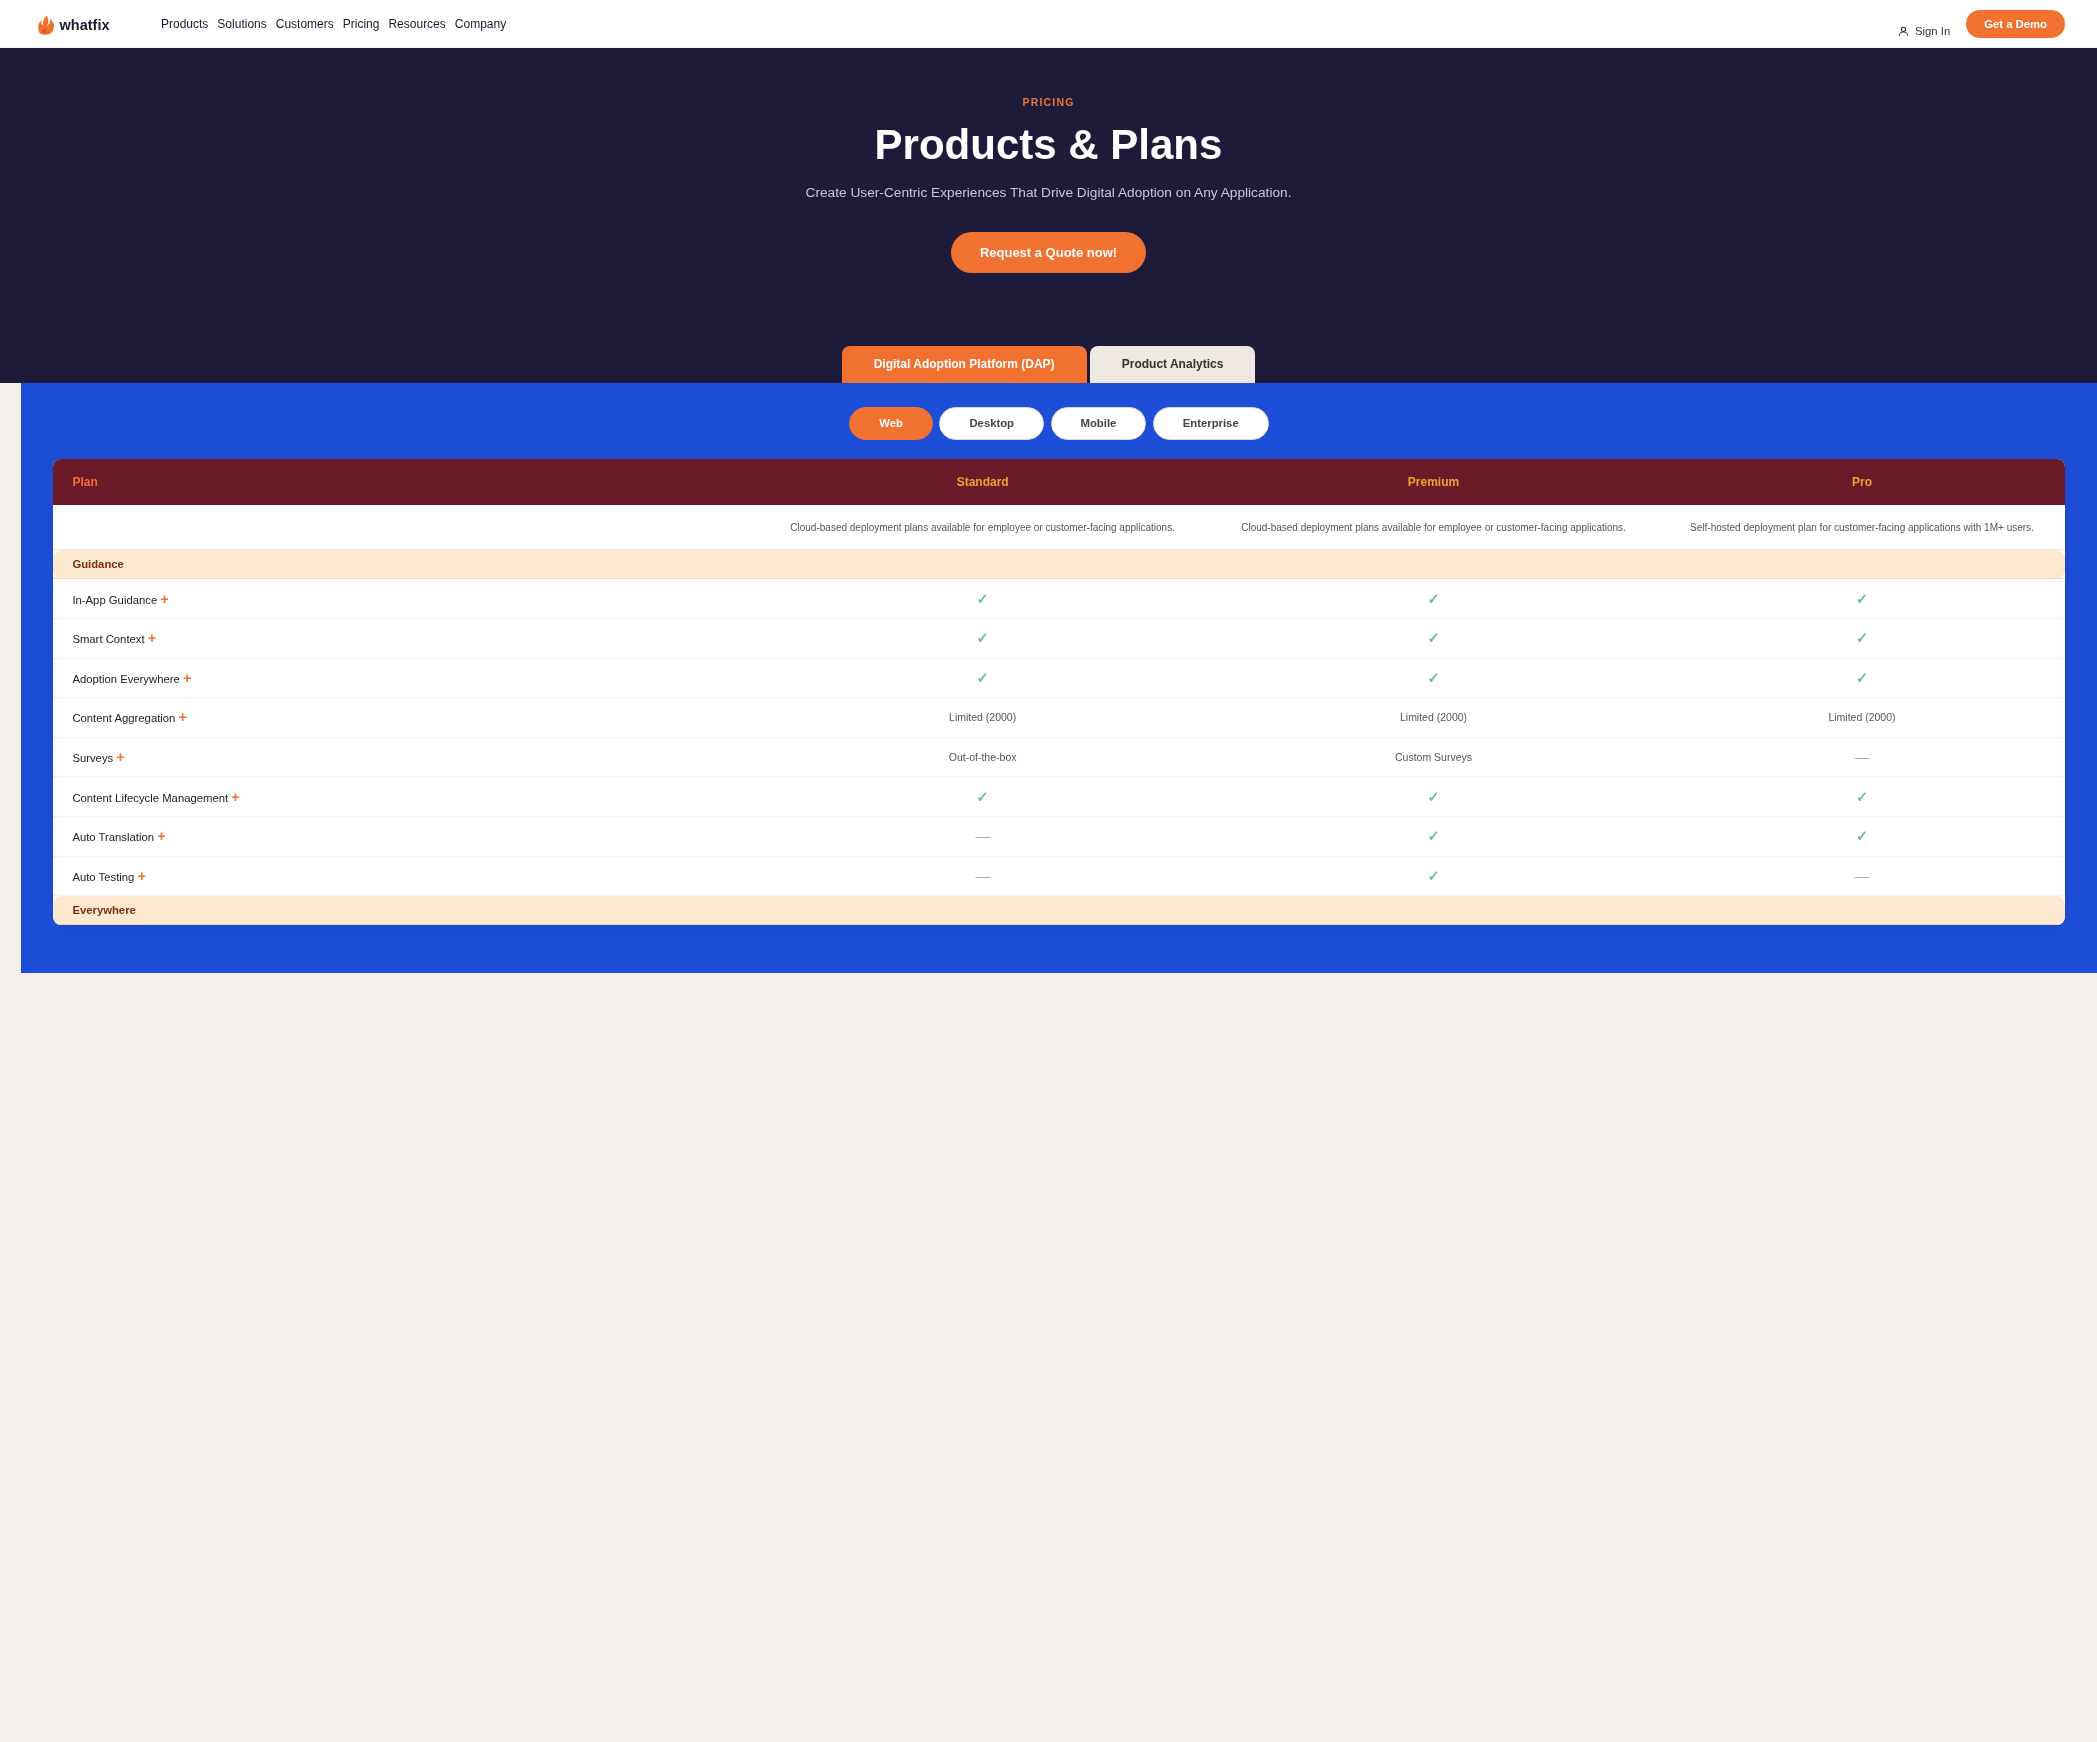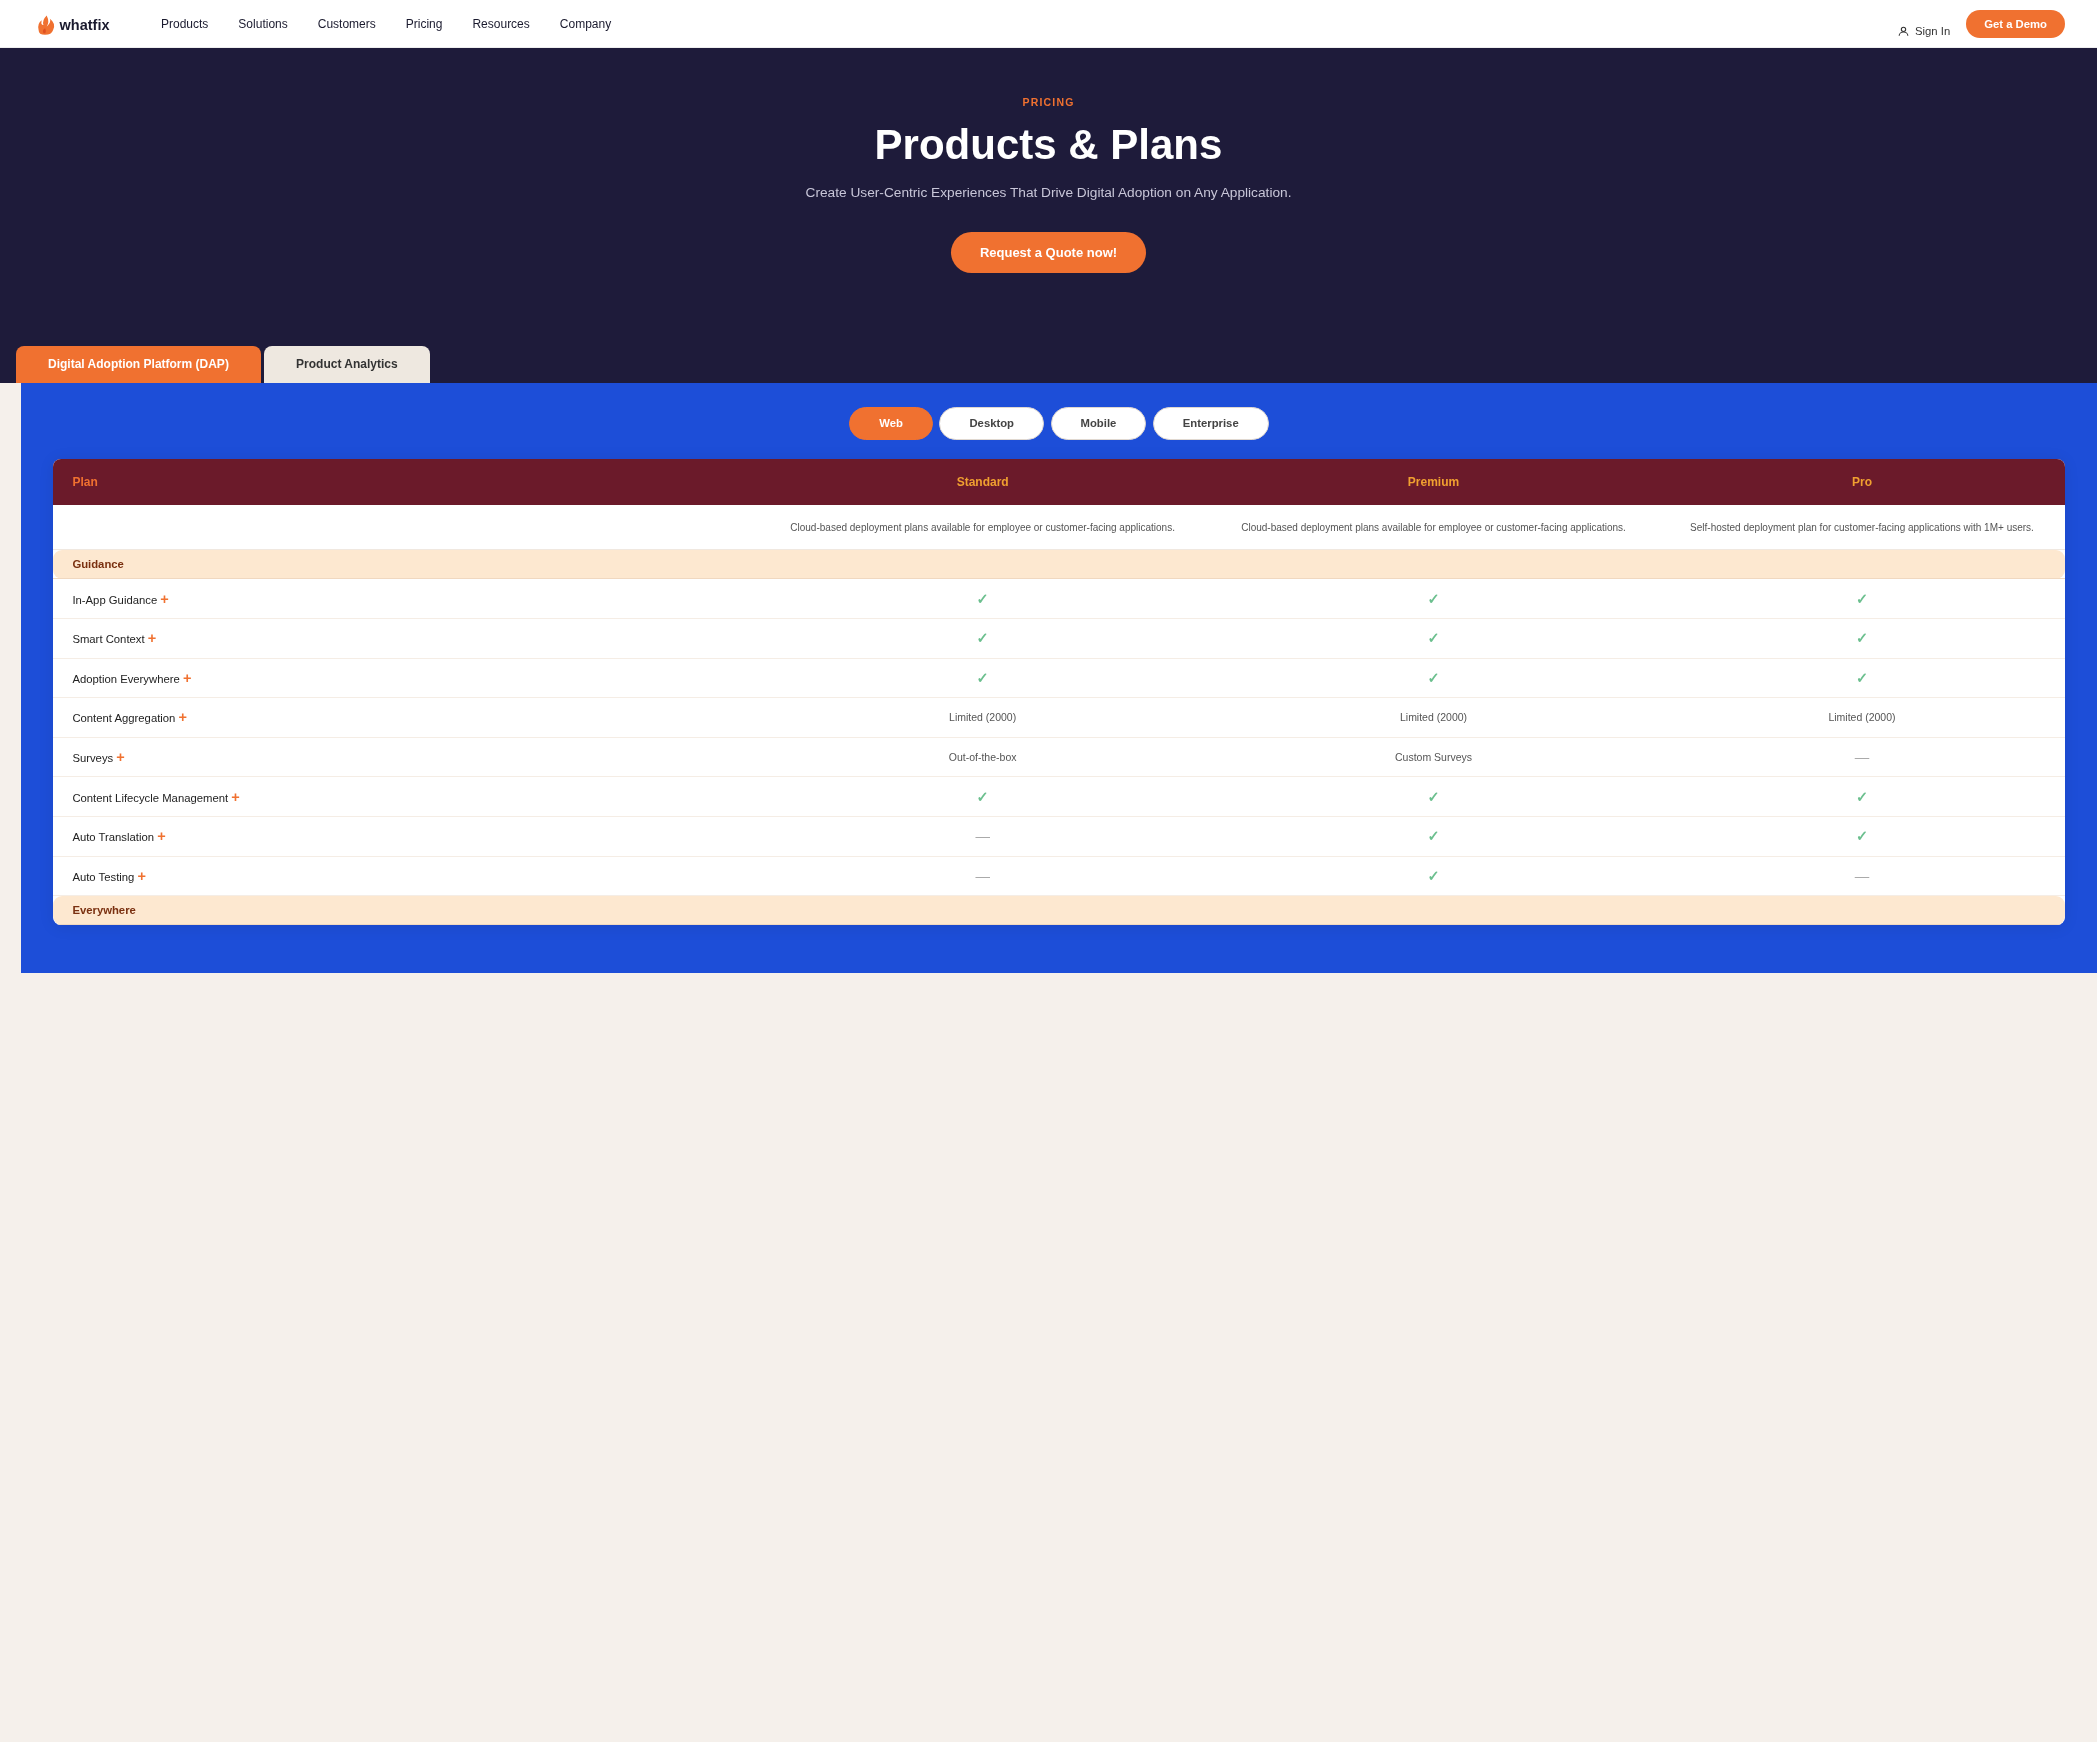--- a/index.html
+++ b/index.html
@@ -23,7 +23,7 @@
       margin-right: 32px;
     }
     .nav-logo svg { width: 97px; height: 29px; }
-    .nav-links { display: flex; gap: 30px; flex: 1; }
+    .nav-links { display: flex; gap: 9px; flex: 1; }
     .nav-links a {
       text-decoration: none;
       color: #1a1a2e;

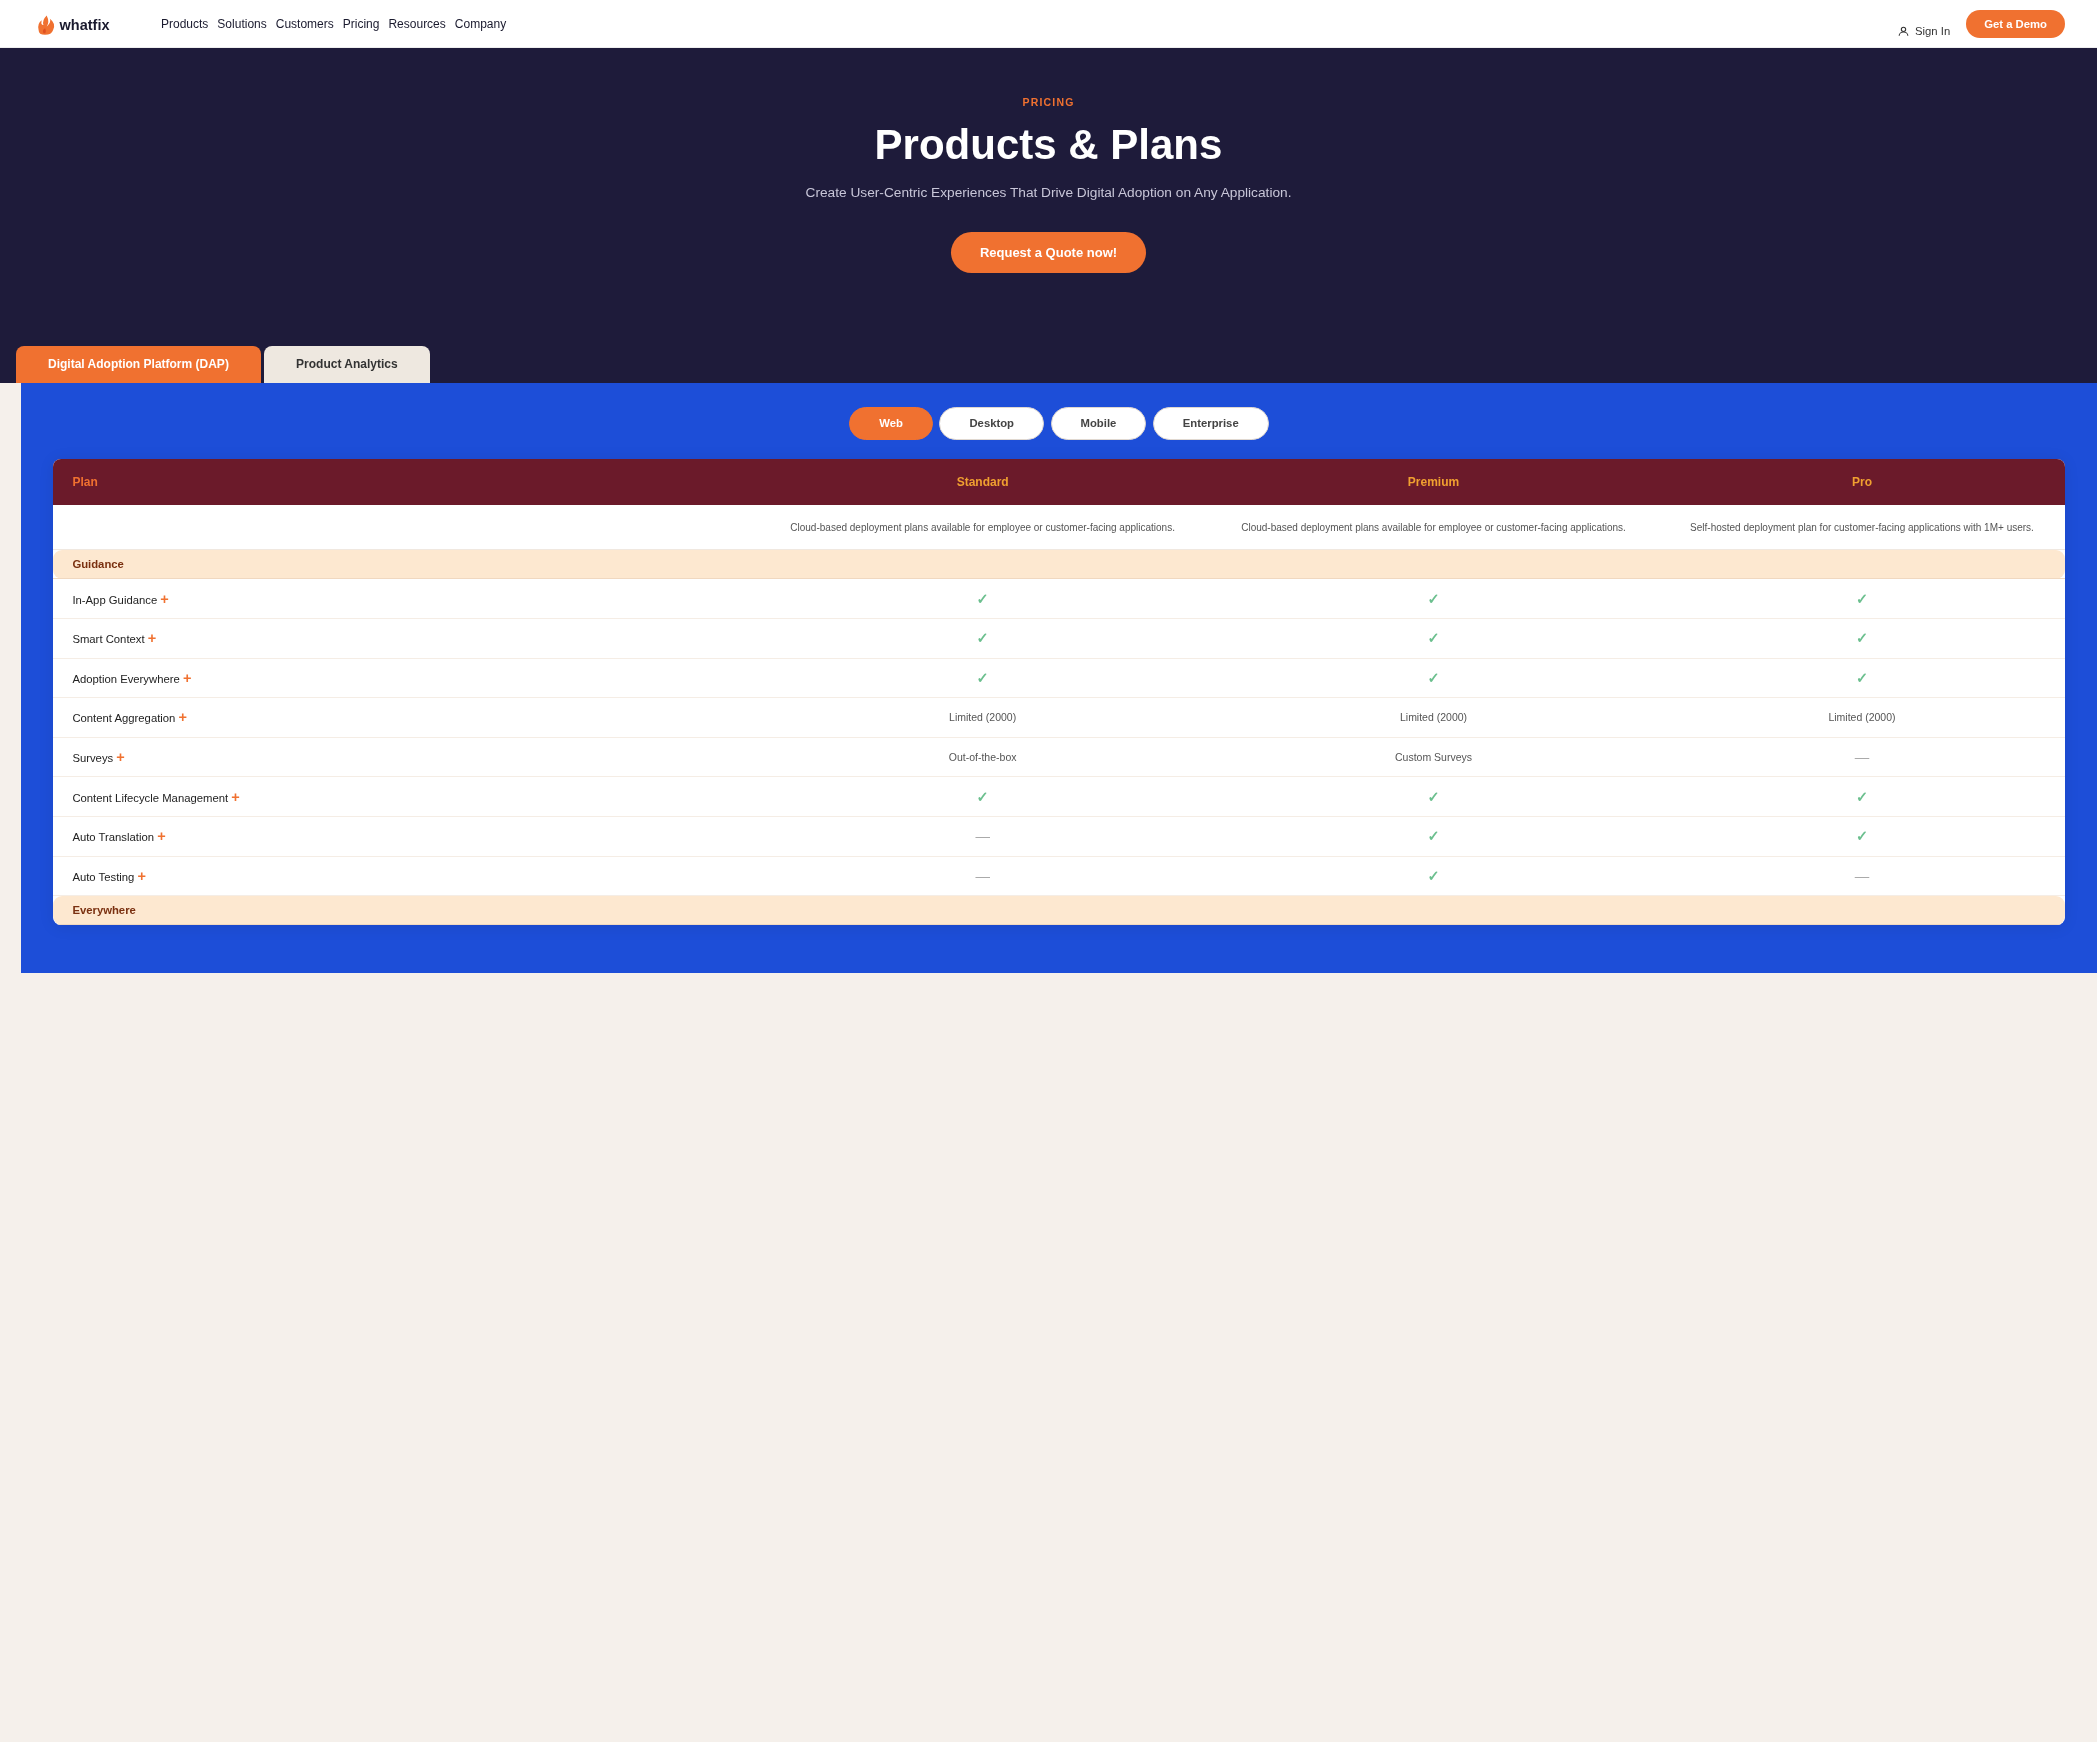--- a/index.html
+++ b/index.html
@@ -84,6 +84,7 @@
     .product-tabs {
       background: #1e1b3a;
       display: flex;
+      justify-content: center;
       gap: 0;
       padding: 0 16px;
       margin-top: -8px;

